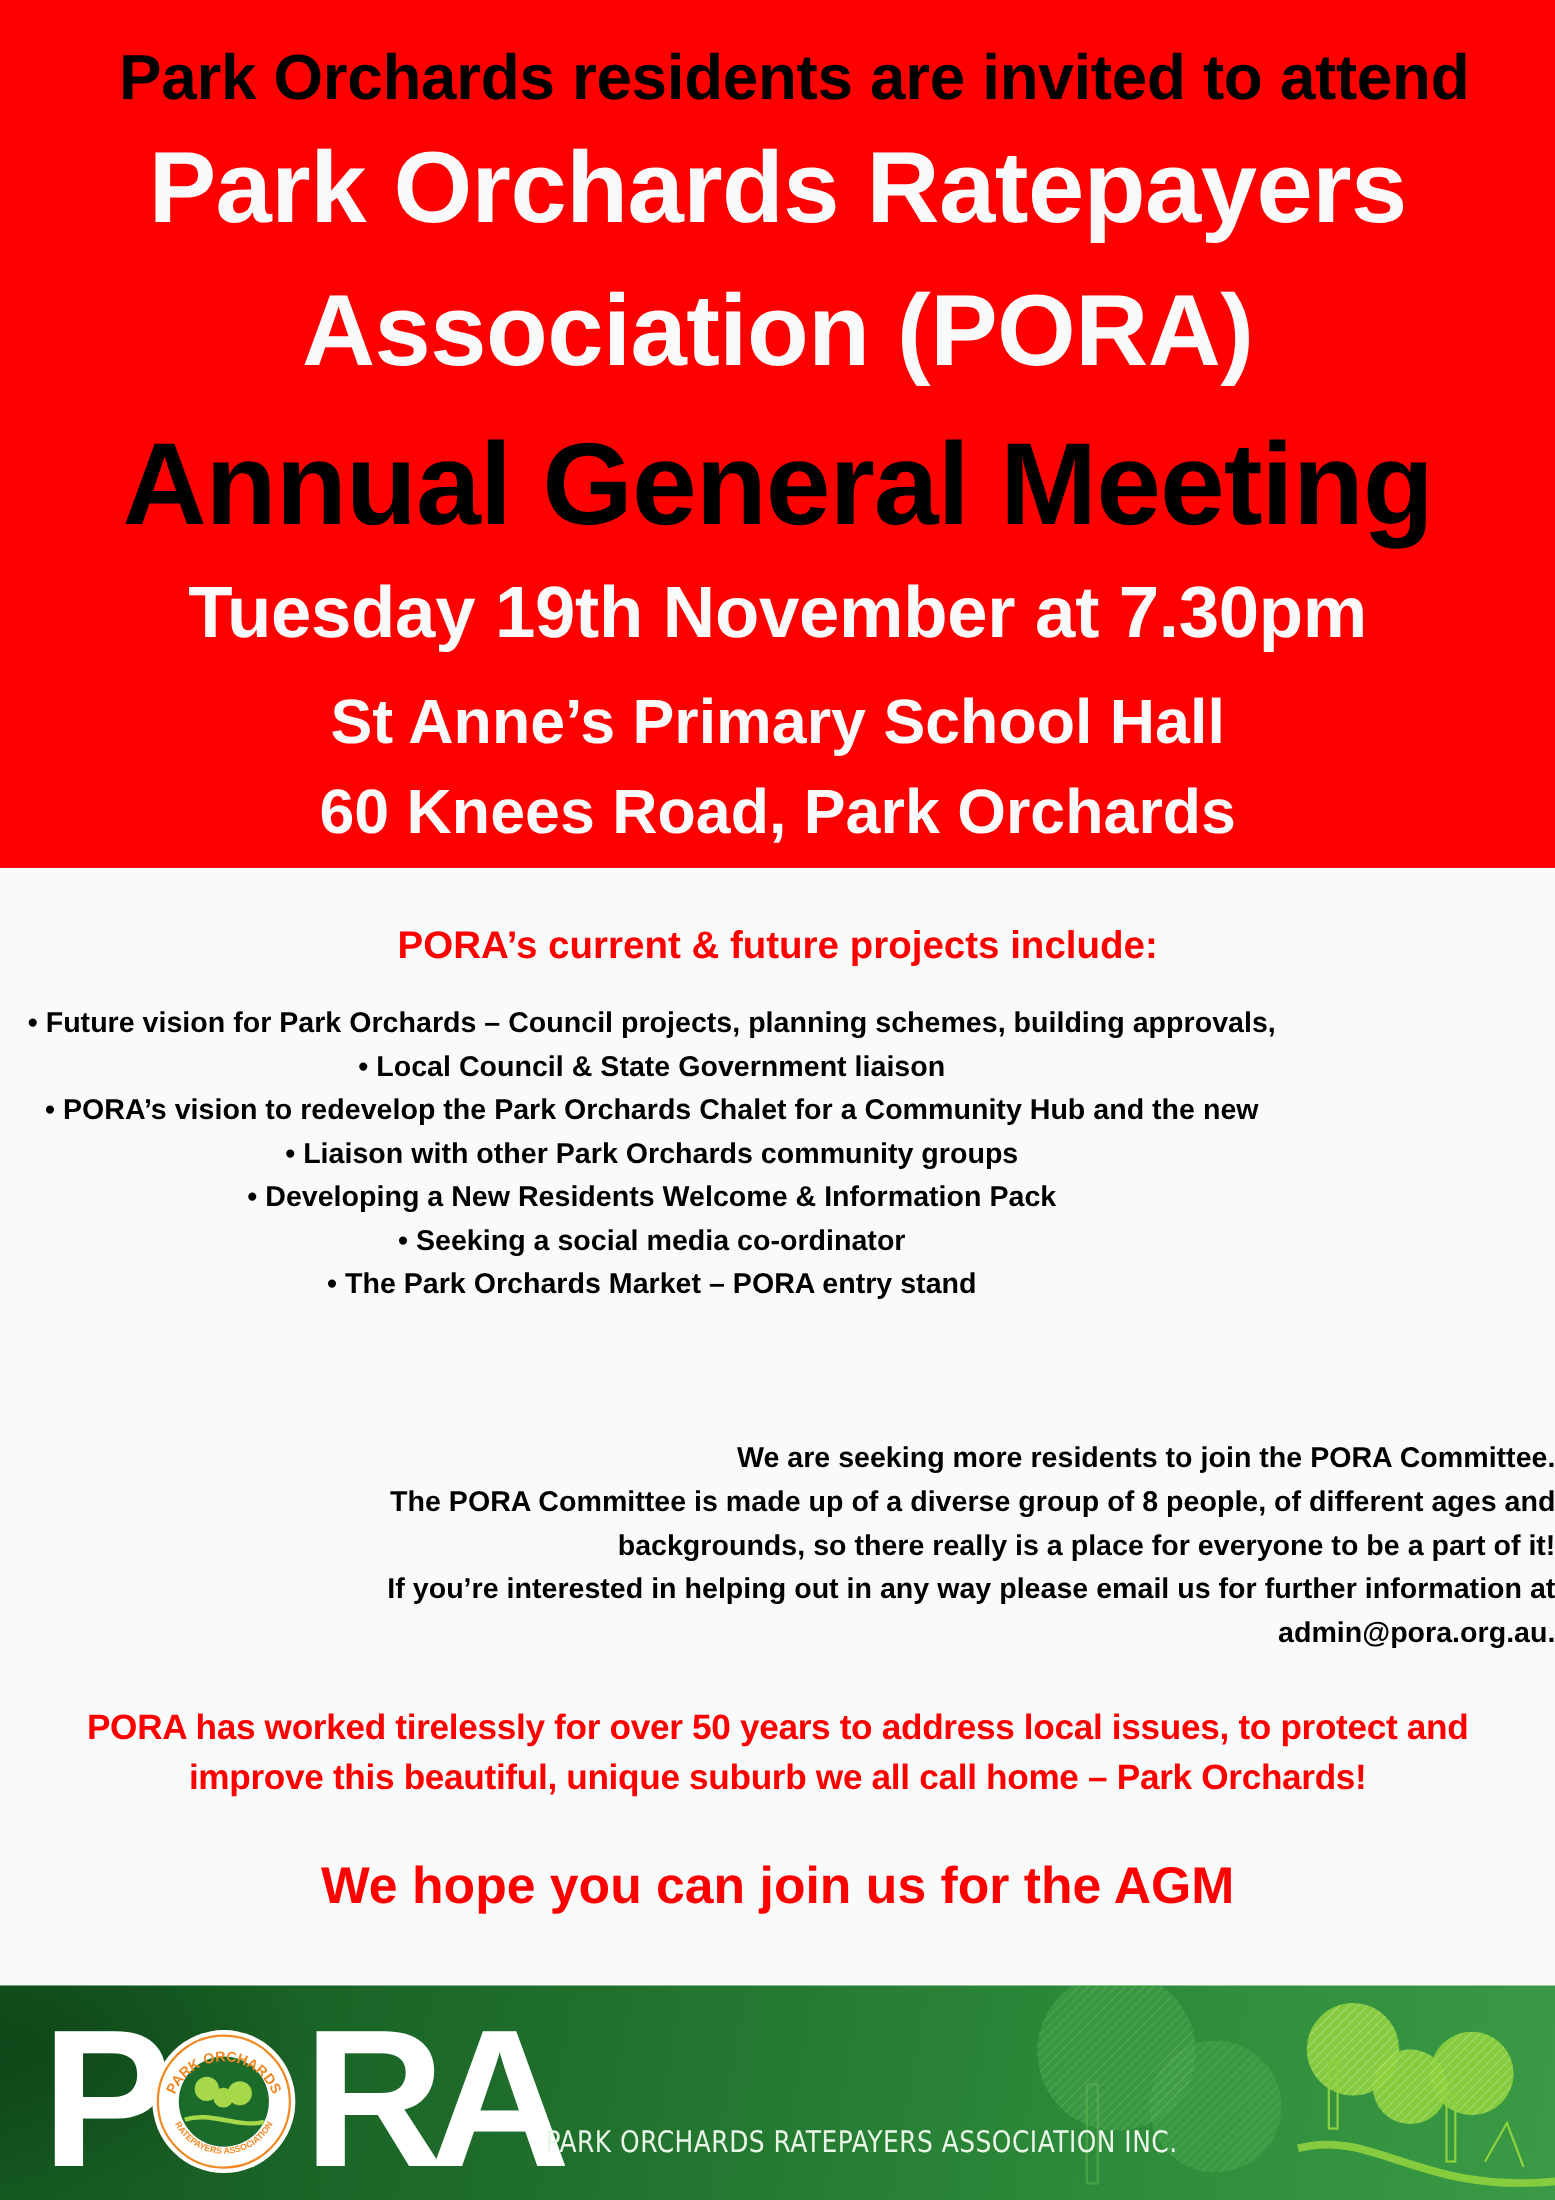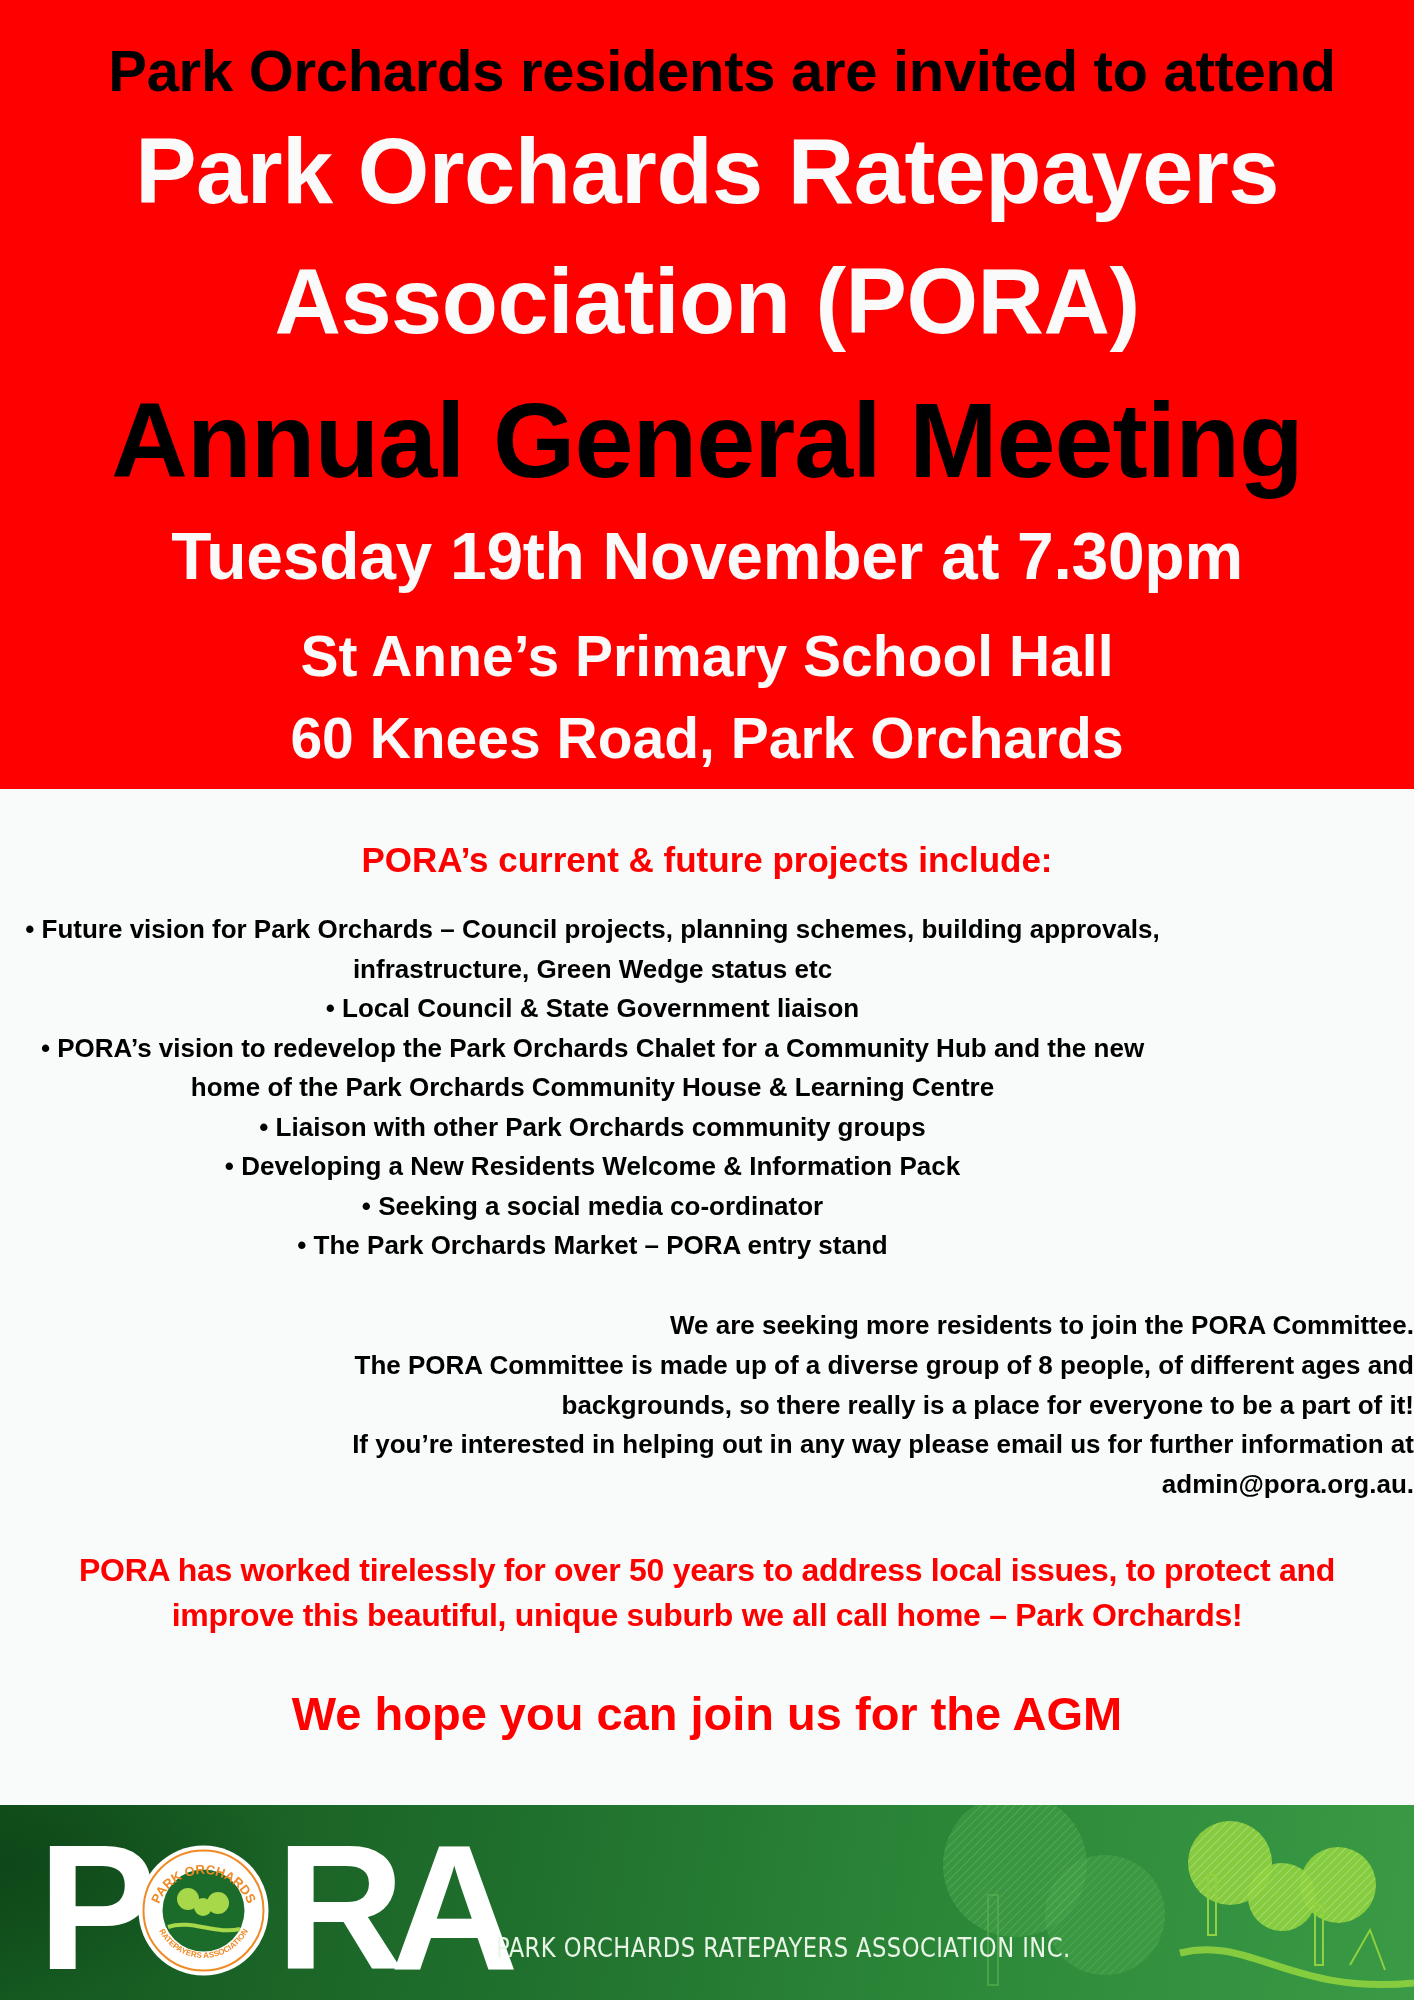--- a/index.html
+++ b/index.html
@@ -84,7 +84,6 @@
 
 <div class="bullets">
   <div>• Future vision for Park Orchards – Council projects,  planning schemes, building approvals,</div>
-  <div>infrastructure, Green Wedge status etc</div>
   <div>• Local Council &amp; State Government liaison</div>
   <div>• PORA’s vision to redevelop the Park Orchards Chalet for a Community Hub and the new</div>
   <div>home of the Park Orchards Community House &amp; Learning Centre</div>

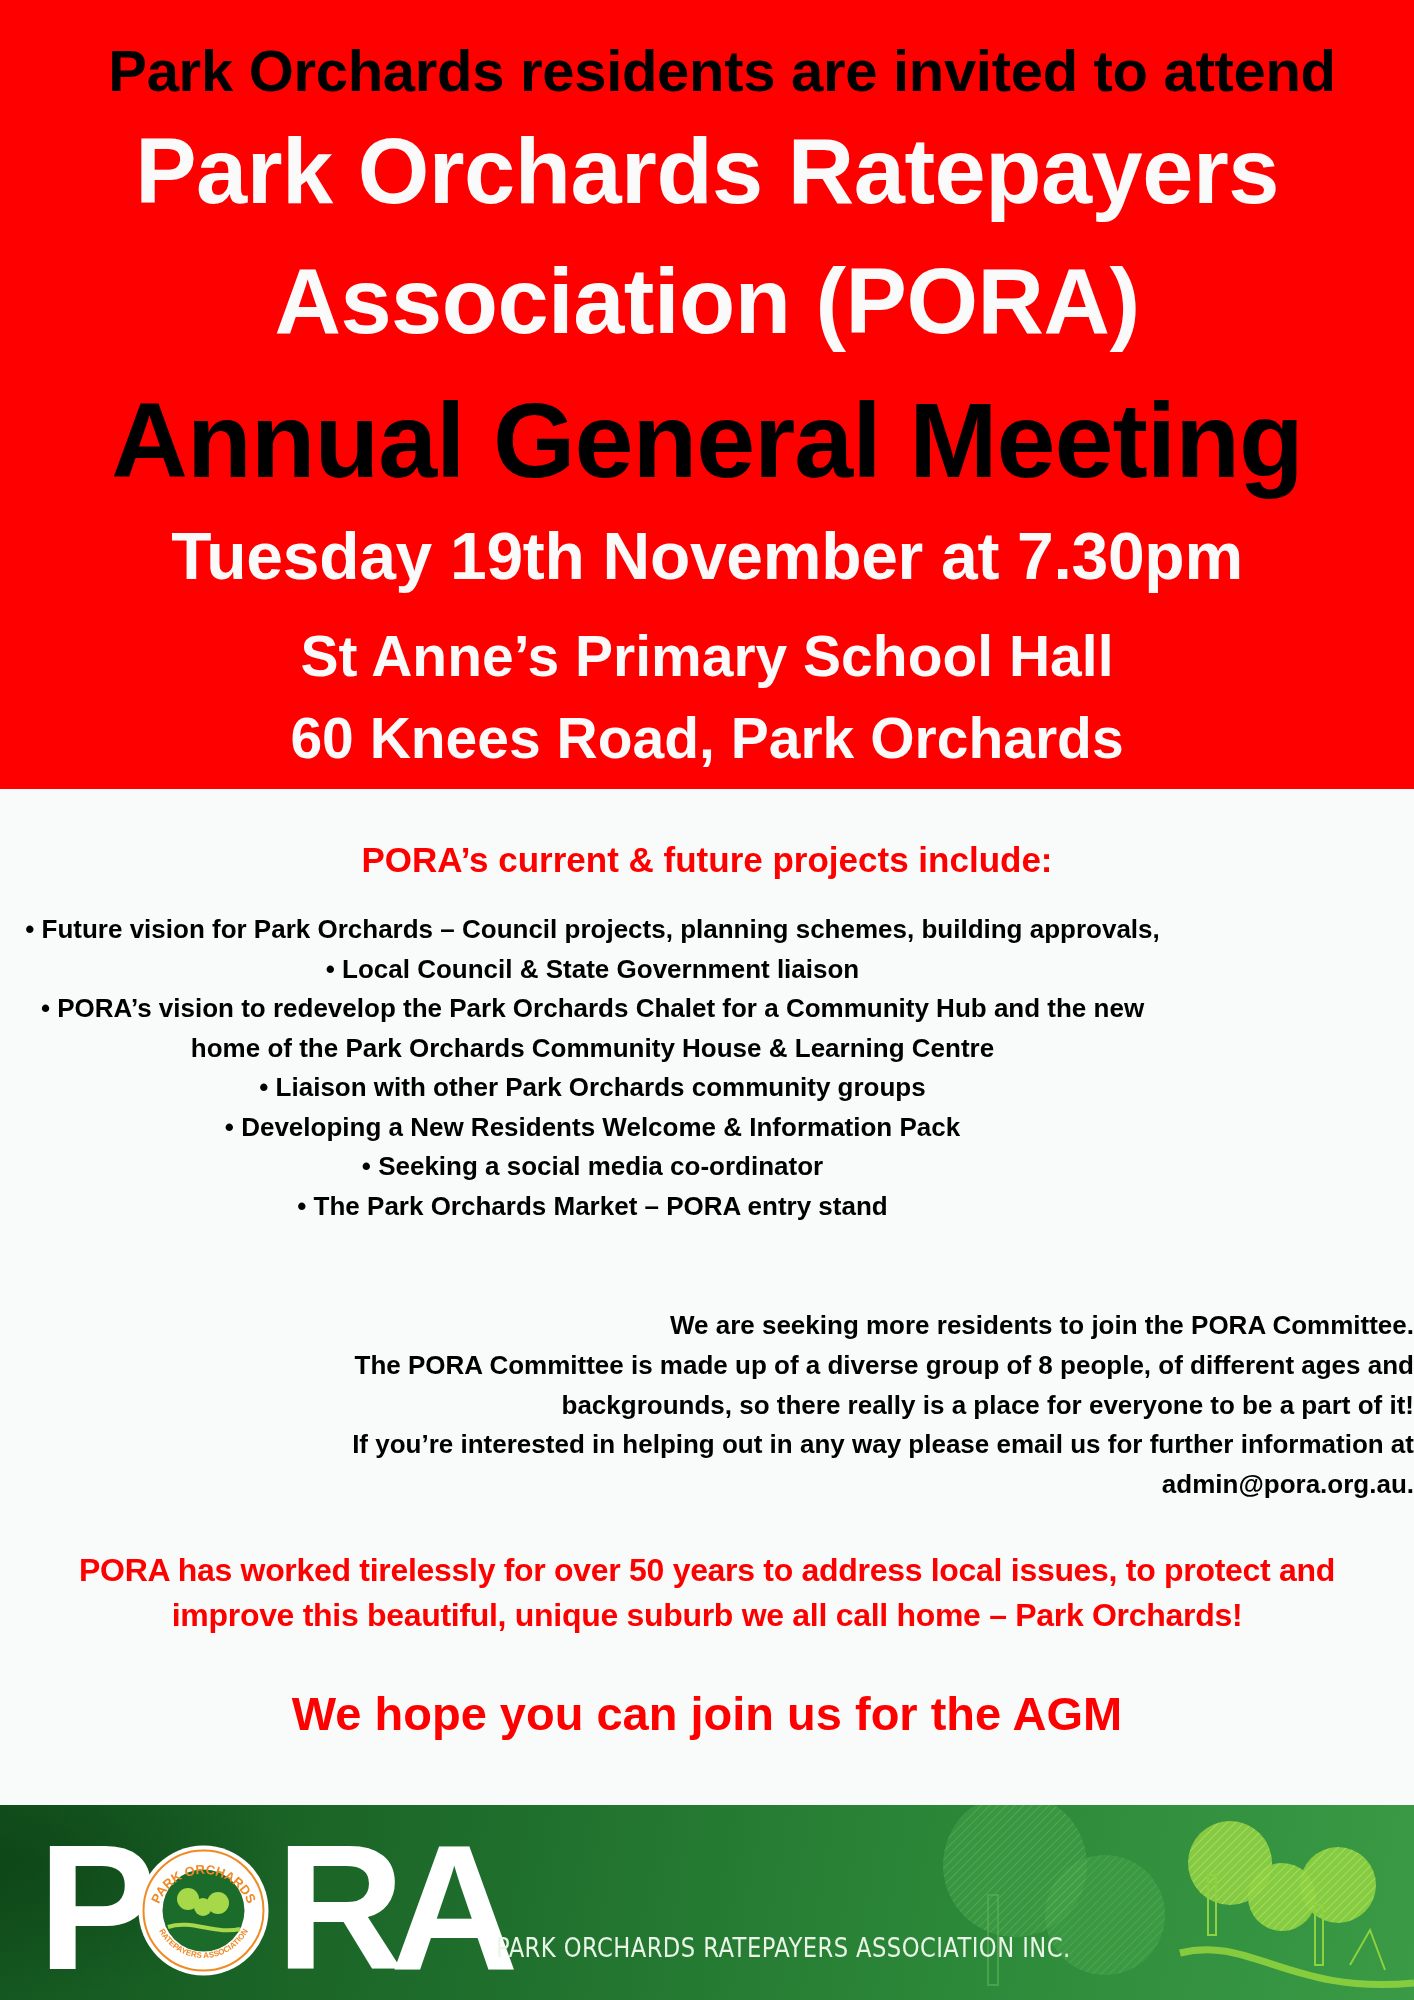--- a/index.html
+++ b/index.html
@@ -86,7 +86,6 @@
   <div>• Future vision for Park Orchards – Council projects,  planning schemes, building approvals,</div>
   <div>• Local Council &amp; State Government liaison</div>
   <div>• PORA’s vision to redevelop the Park Orchards Chalet for a Community Hub and the new</div>
-  <div>home of the Park Orchards Community House &amp; Learning Centre</div>
   <div>• Liaison with other Park Orchards community groups</div>
   <div>• Developing a New Residents Welcome &amp; Information Pack</div>
   <div>• Seeking a social media co-ordinator</div>

